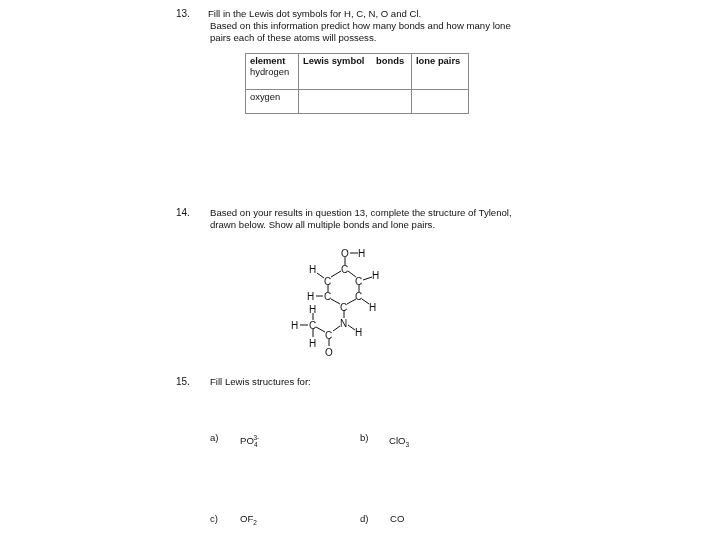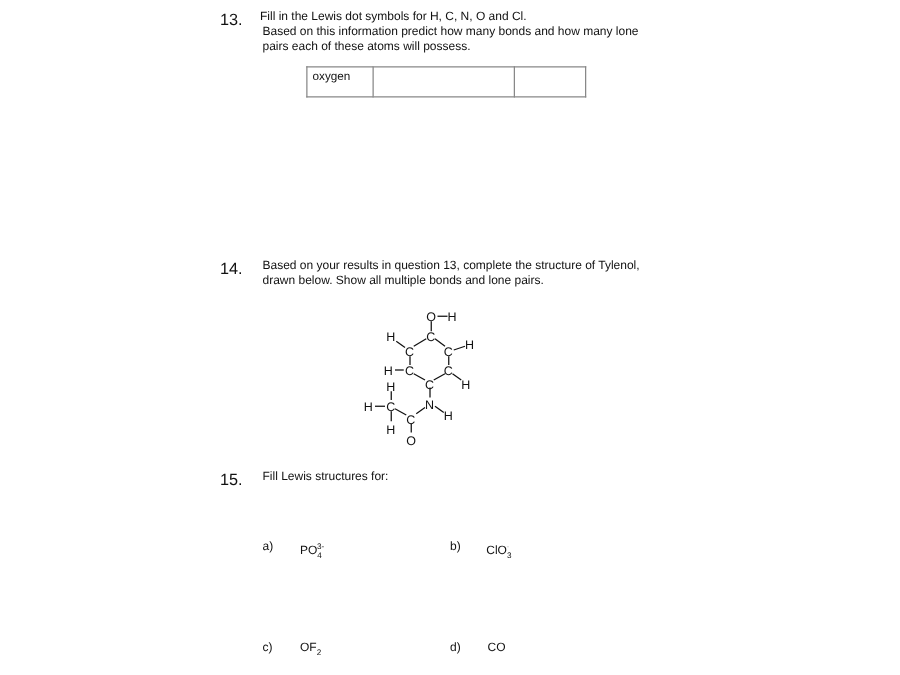--- a/index.html
+++ b/index.html
@@ -7,7 +7,7 @@
          font-family:"Liberation Sans", sans-serif; color:#111; }
   .abs { position:absolute; white-space:nowrap; }
   .txt { font-size:9.6px; line-height:12px; }
-  .qnum { font-size:13px; }
+  .qnum { font-size:10px; }
   table.lewis { position:absolute; left:245px; top:53px; border-collapse:collapse;
                 font-size:9.4px; }
   table.lewis td { border:1px solid #888; vertical-align:top; padding:1px 4px; }

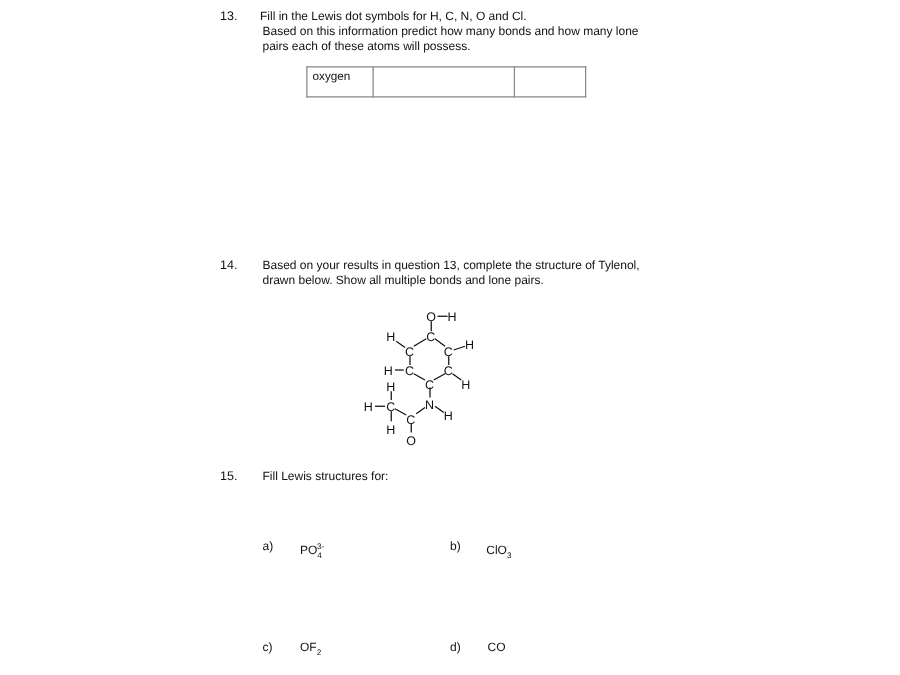--- a/index.html
+++ b/index.html
@@ -32,6 +32,19 @@
 
 <table class="lewis">
   <tbody>
+      <tr class="hdr">
+    <td class="c1">
+      <div class="hb">element</div>
+      <div>hydrogen</div>
+    </td>
+    <td class="c2">
+      <span class="hb">Lewis symbol</span>
+      <span class="hb" style="margin-left:9px;">bonds</span>
+    </td>
+    <td class="c3">
+      <span class="hb">lone pairs</span>
+    </td>
+  </tr>
   <tr class="row">
     <td class="c1">oxygen</td>
     <td class="c2"></td>

